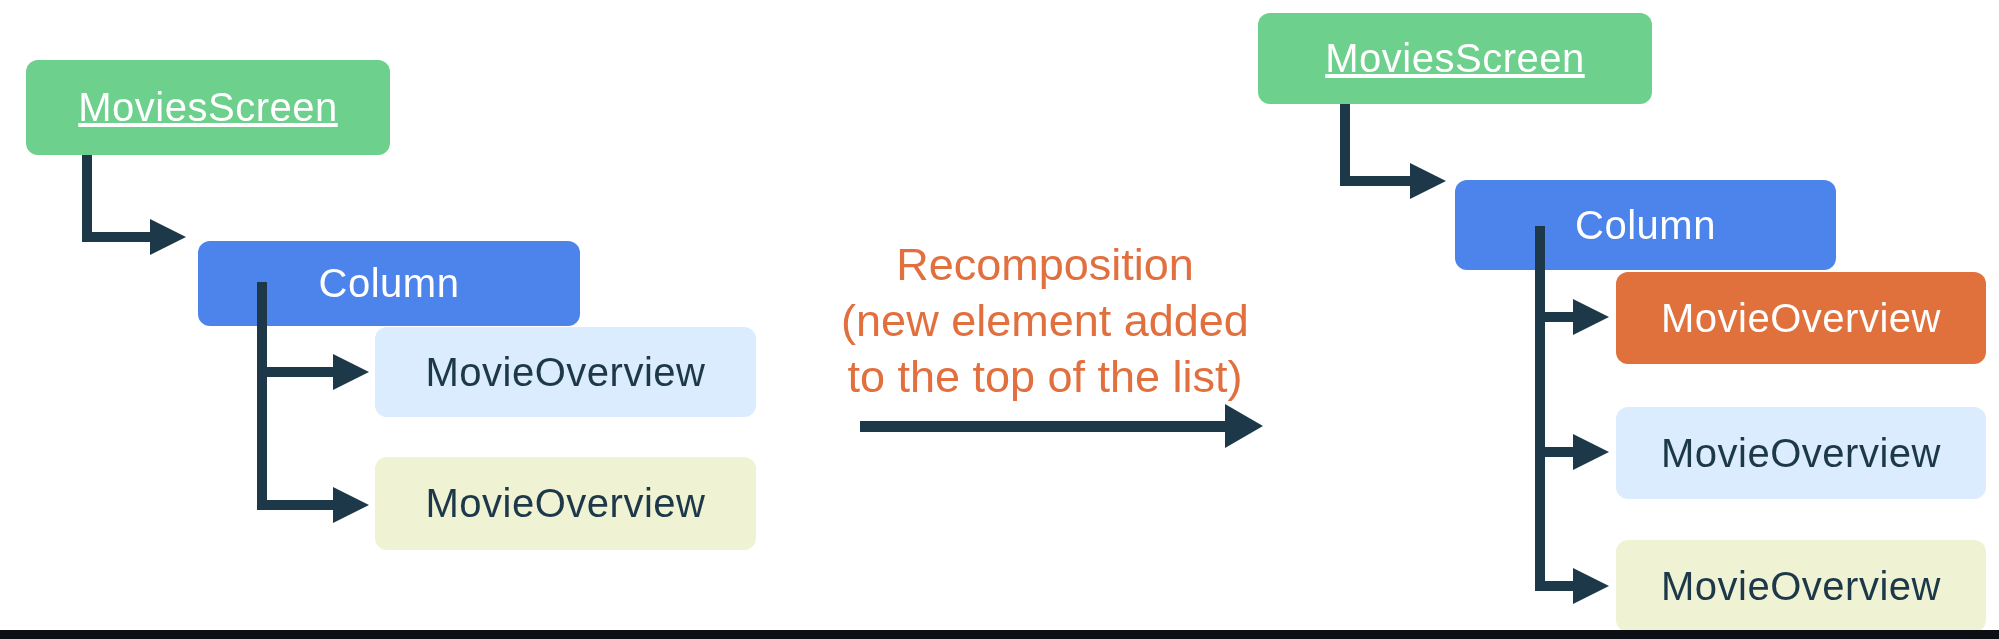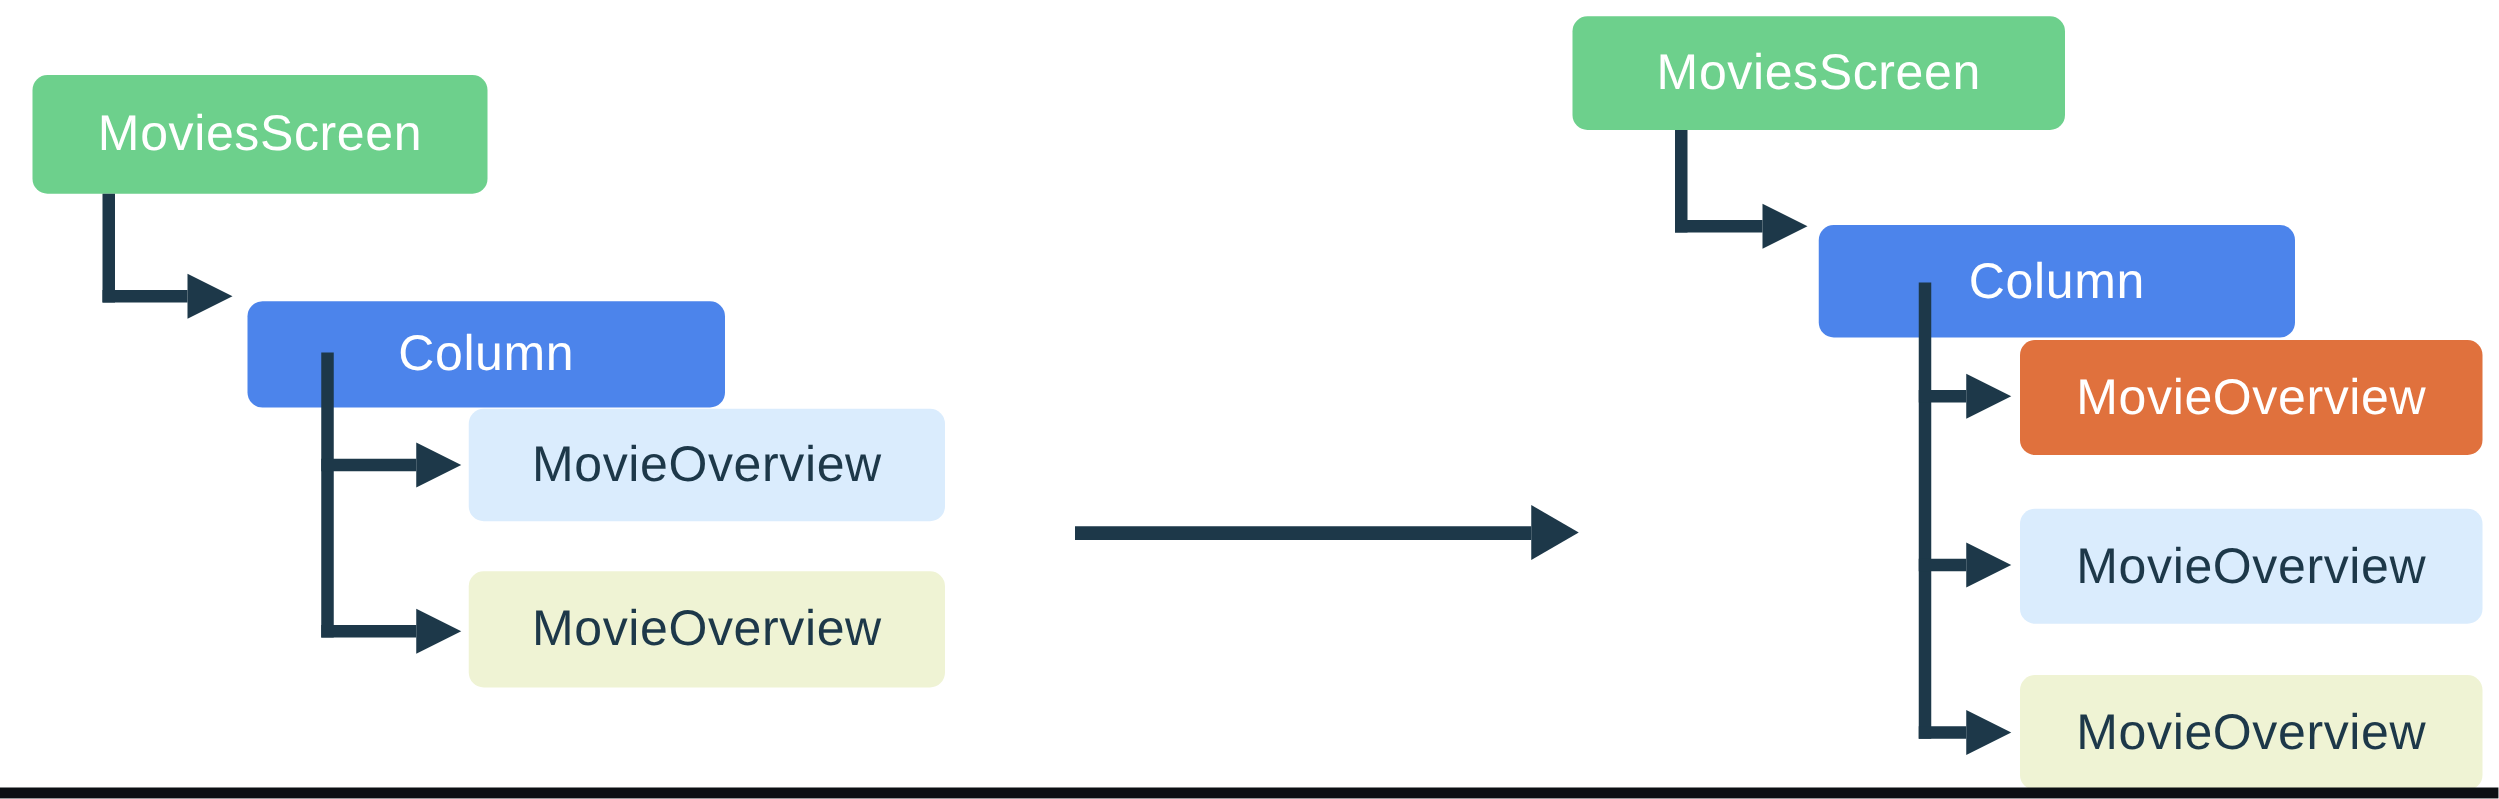--- a/index.html
+++ b/index.html
@@ -25,7 +25,7 @@
     letter-spacing: 0.5px;
     white-space: nowrap;
   }
-  .box.green       { background: var(--green);        color: #ffffff; }
+  .box.green       { background: var(--green);        color: #ffffff; text-decoration: underline; }
   .box.blue        { background: var(--blue);         color: #ffffff; margin-top: 44px; }
   .box.orange      { background: var(--orange);       color: #ffffff; }
   .box.lightblue   { background: var(--light-blue);   color: var(--navy); }

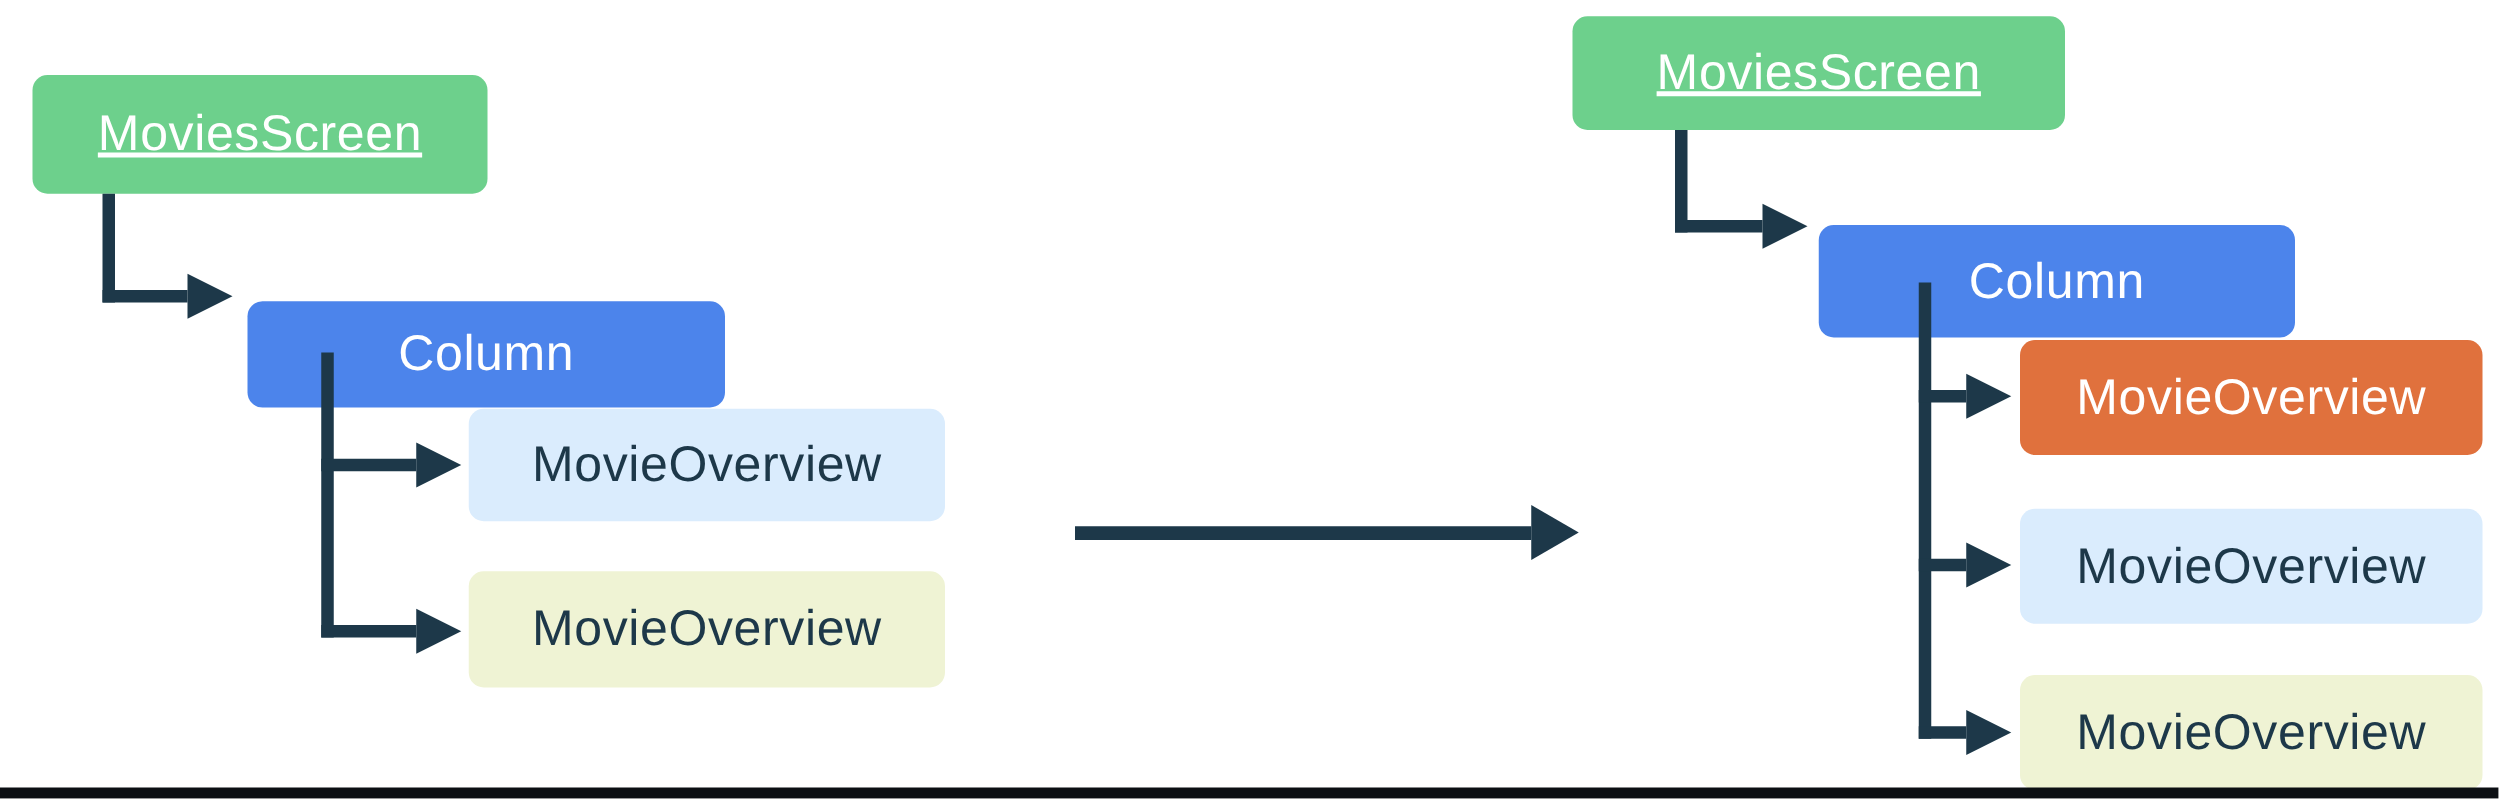--- a/index.html
+++ b/index.html
@@ -134,6 +134,11 @@
     <span>MovieOverview</span>
   </div>
 
+  <div class="annotation">
+    <div>Recomposition</div>
+    <div>(new element added</div>
+    <div>to the top of the list)</div>
+  </div>
   <div class="line c-shaft"></div>
   <div class="arrowhead big c-head"></div>
 

